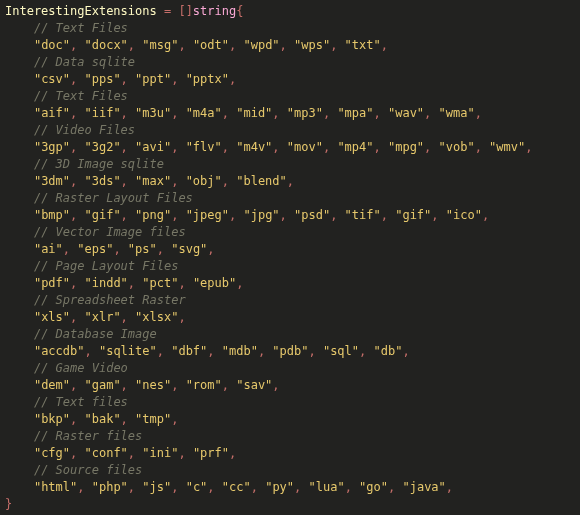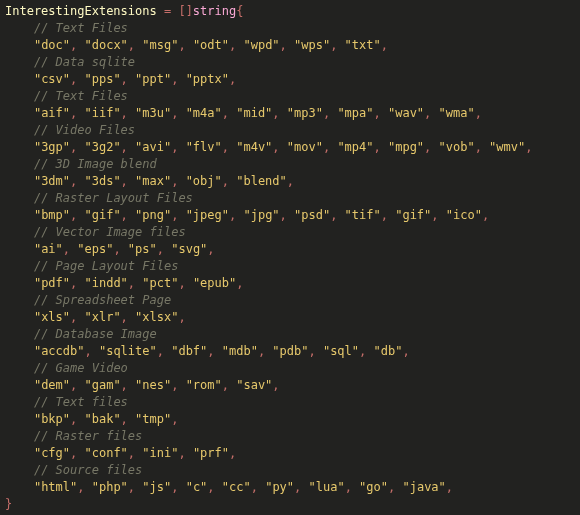--- a/index.html
+++ b/index.html
@@ -37,7 +37,7 @@
     <span class="k-str">"aif"</span><span class="k-op">, </span><span class="k-str">"iif"</span><span class="k-op">, </span><span class="k-str">"m3u"</span><span class="k-op">, </span><span class="k-str">"m4a"</span><span class="k-op">, </span><span class="k-str">"mid"</span><span class="k-op">, </span><span class="k-str">"mp3"</span><span class="k-op">, </span><span class="k-str">"mpa"</span><span class="k-op">, </span><span class="k-str">"wav"</span><span class="k-op">, </span><span class="k-str">"wma"</span><span class="k-op">,</span>
     <span class="k-com">// Video Files</span>
     <span class="k-str">"3gp"</span><span class="k-op">, </span><span class="k-str">"3g2"</span><span class="k-op">, </span><span class="k-str">"avi"</span><span class="k-op">, </span><span class="k-str">"flv"</span><span class="k-op">, </span><span class="k-str">"m4v"</span><span class="k-op">, </span><span class="k-str">"mov"</span><span class="k-op">, </span><span class="k-str">"mp4"</span><span class="k-op">, </span><span class="k-str">"mpg"</span><span class="k-op">, </span><span class="k-str">"vob"</span><span class="k-op">, </span><span class="k-str">"wmv"</span><span class="k-op">,</span>
-    <span class="k-com">// 3D Image blend</span>
+    <span class="k-com">// 3D Image sqlite</span>
     <span class="k-str">"3dm"</span><span class="k-op">, </span><span class="k-str">"3ds"</span><span class="k-op">, </span><span class="k-str">"max"</span><span class="k-op">, </span><span class="k-str">"obj"</span><span class="k-op">, </span><span class="k-str">"blend"</span><span class="k-op">,</span>
     <span class="k-com">// Raster Layout Files</span>
     <span class="k-str">"bmp"</span><span class="k-op">, </span><span class="k-str">"gif"</span><span class="k-op">, </span><span class="k-str">"png"</span><span class="k-op">, </span><span class="k-str">"jpeg"</span><span class="k-op">, </span><span class="k-str">"jpg"</span><span class="k-op">, </span><span class="k-str">"psd"</span><span class="k-op">, </span><span class="k-str">"tif"</span><span class="k-op">, </span><span class="k-str">"gif"</span><span class="k-op">, </span><span class="k-str">"ico"</span><span class="k-op">,</span>

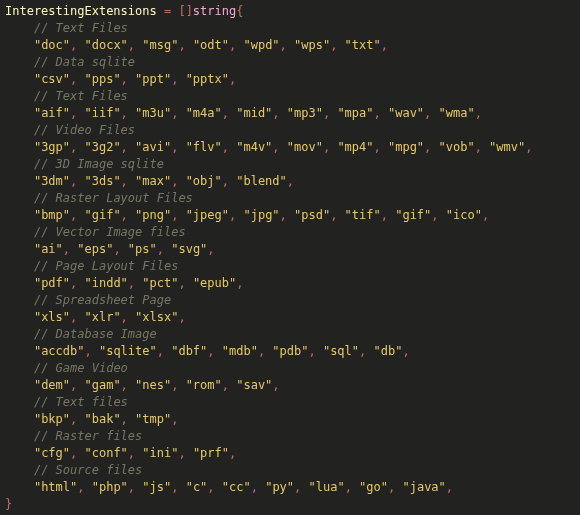--- a/index.html
+++ b/index.html
@@ -45,7 +45,7 @@
     <span class="k-str">"ai"</span><span class="k-op">, </span><span class="k-str">"eps"</span><span class="k-op">, </span><span class="k-str">"ps"</span><span class="k-op">, </span><span class="k-str">"svg"</span><span class="k-op">,</span>
     <span class="k-com">// Page Layout Files</span>
     <span class="k-str">"pdf"</span><span class="k-op">, </span><span class="k-str">"indd"</span><span class="k-op">, </span><span class="k-str">"pct"</span><span class="k-op">, </span><span class="k-str">"epub"</span><span class="k-op">,</span>
-    <span class="k-com">// Spreadsheet Page</span>
+    <span class="k-com">// Spreadsheet Raster</span>
     <span class="k-str">"xls"</span><span class="k-op">, </span><span class="k-str">"xlr"</span><span class="k-op">, </span><span class="k-str">"xlsx"</span><span class="k-op">,</span>
     <span class="k-com">// Database Image</span>
     <span class="k-str">"accdb"</span><span class="k-op">, </span><span class="k-str">"sqlite"</span><span class="k-op">, </span><span class="k-str">"dbf"</span><span class="k-op">, </span><span class="k-str">"mdb"</span><span class="k-op">, </span><span class="k-str">"pdb"</span><span class="k-op">, </span><span class="k-str">"sql"</span><span class="k-op">, </span><span class="k-str">"db"</span><span class="k-op">,</span>

